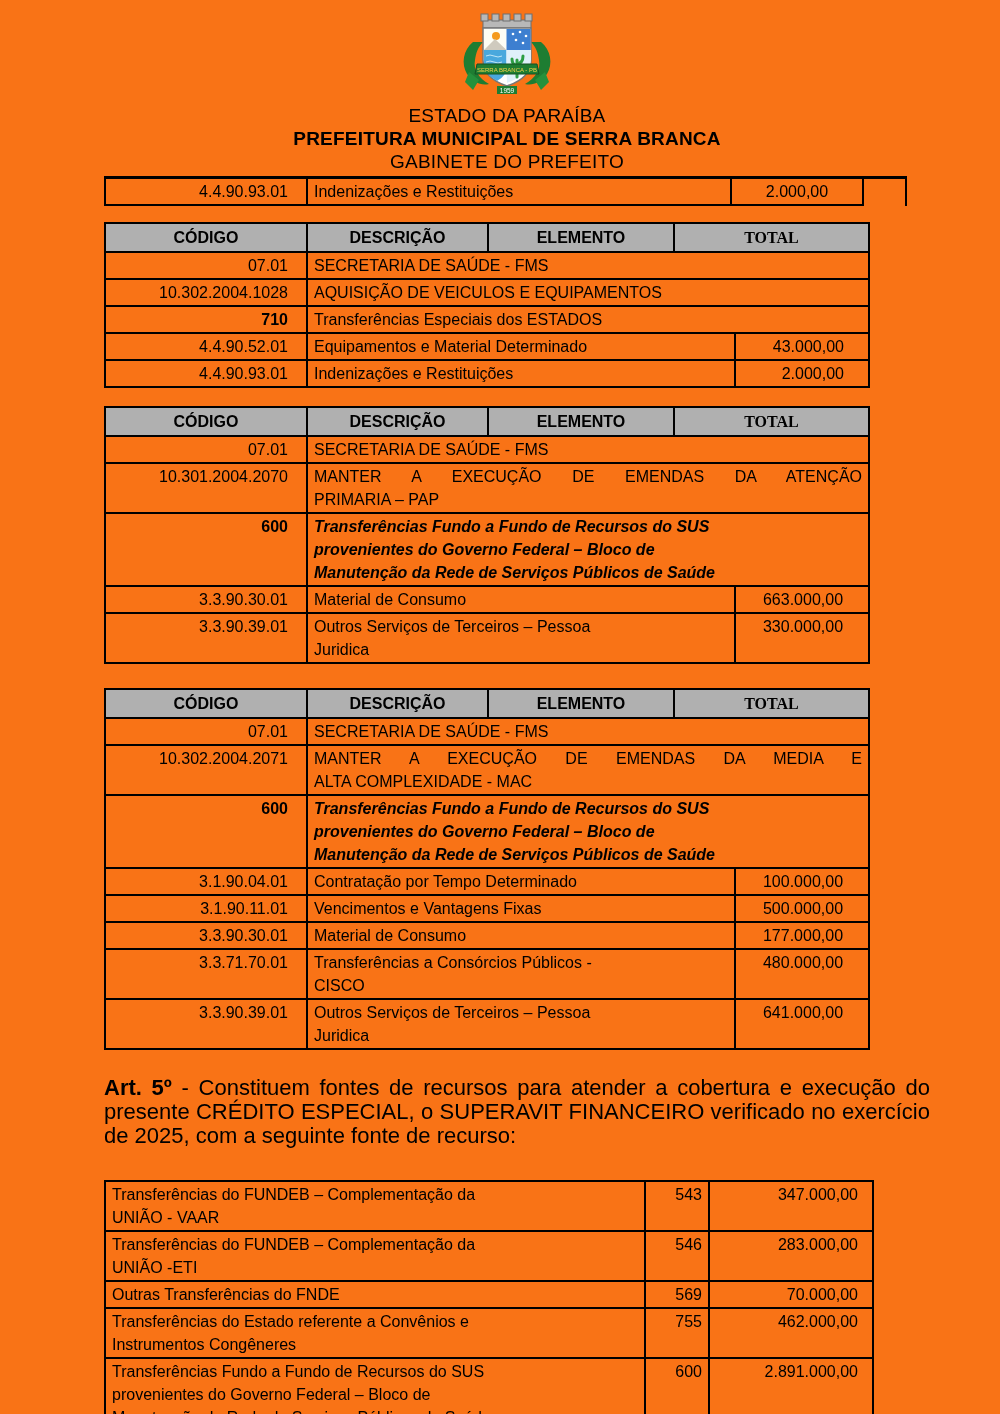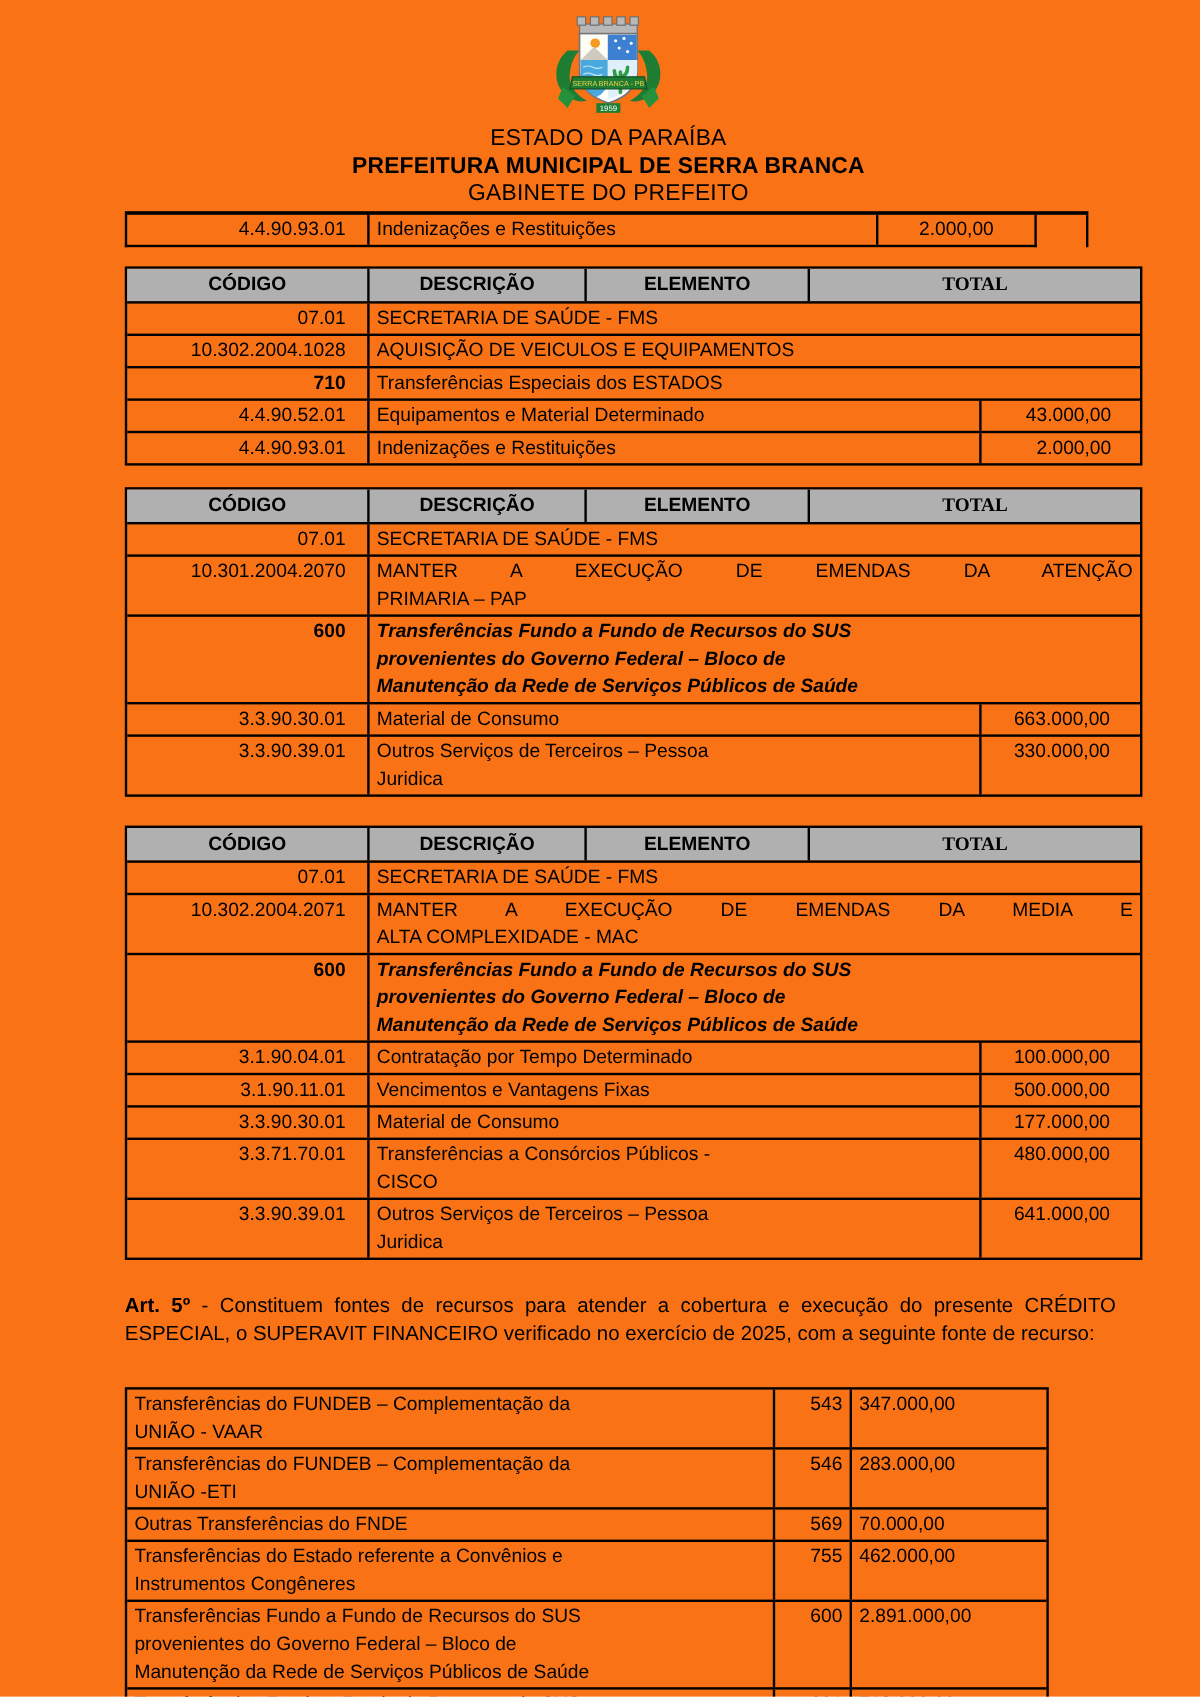--- a/index.html
+++ b/index.html
@@ -21,7 +21,7 @@
   .toprow-area{ position:relative; width:803px; }
   .toprow{ width:760px; border:2px solid #000; border-top:none; display:flex; box-sizing:border-box; }
   .spur{ position:absolute; top:3px; right:0; width:2px; height:27px; background:#000; }
-  .btable{ width:848px; border:2px solid #000; box-sizing:border-box; margin-left:104px; }
+  .btable{ width:766px; border:2px solid #000; box-sizing:border-box; margin-left:104px; }
   .brow{ display:flex; border-top:2px solid #000; box-sizing:border-box; }
   .brow.first{ border-top:none; }
   .cell{ box-sizing:border-box; padding:1px 6px; line-height:23px; font-size:16px; border-left:2px solid #000; }

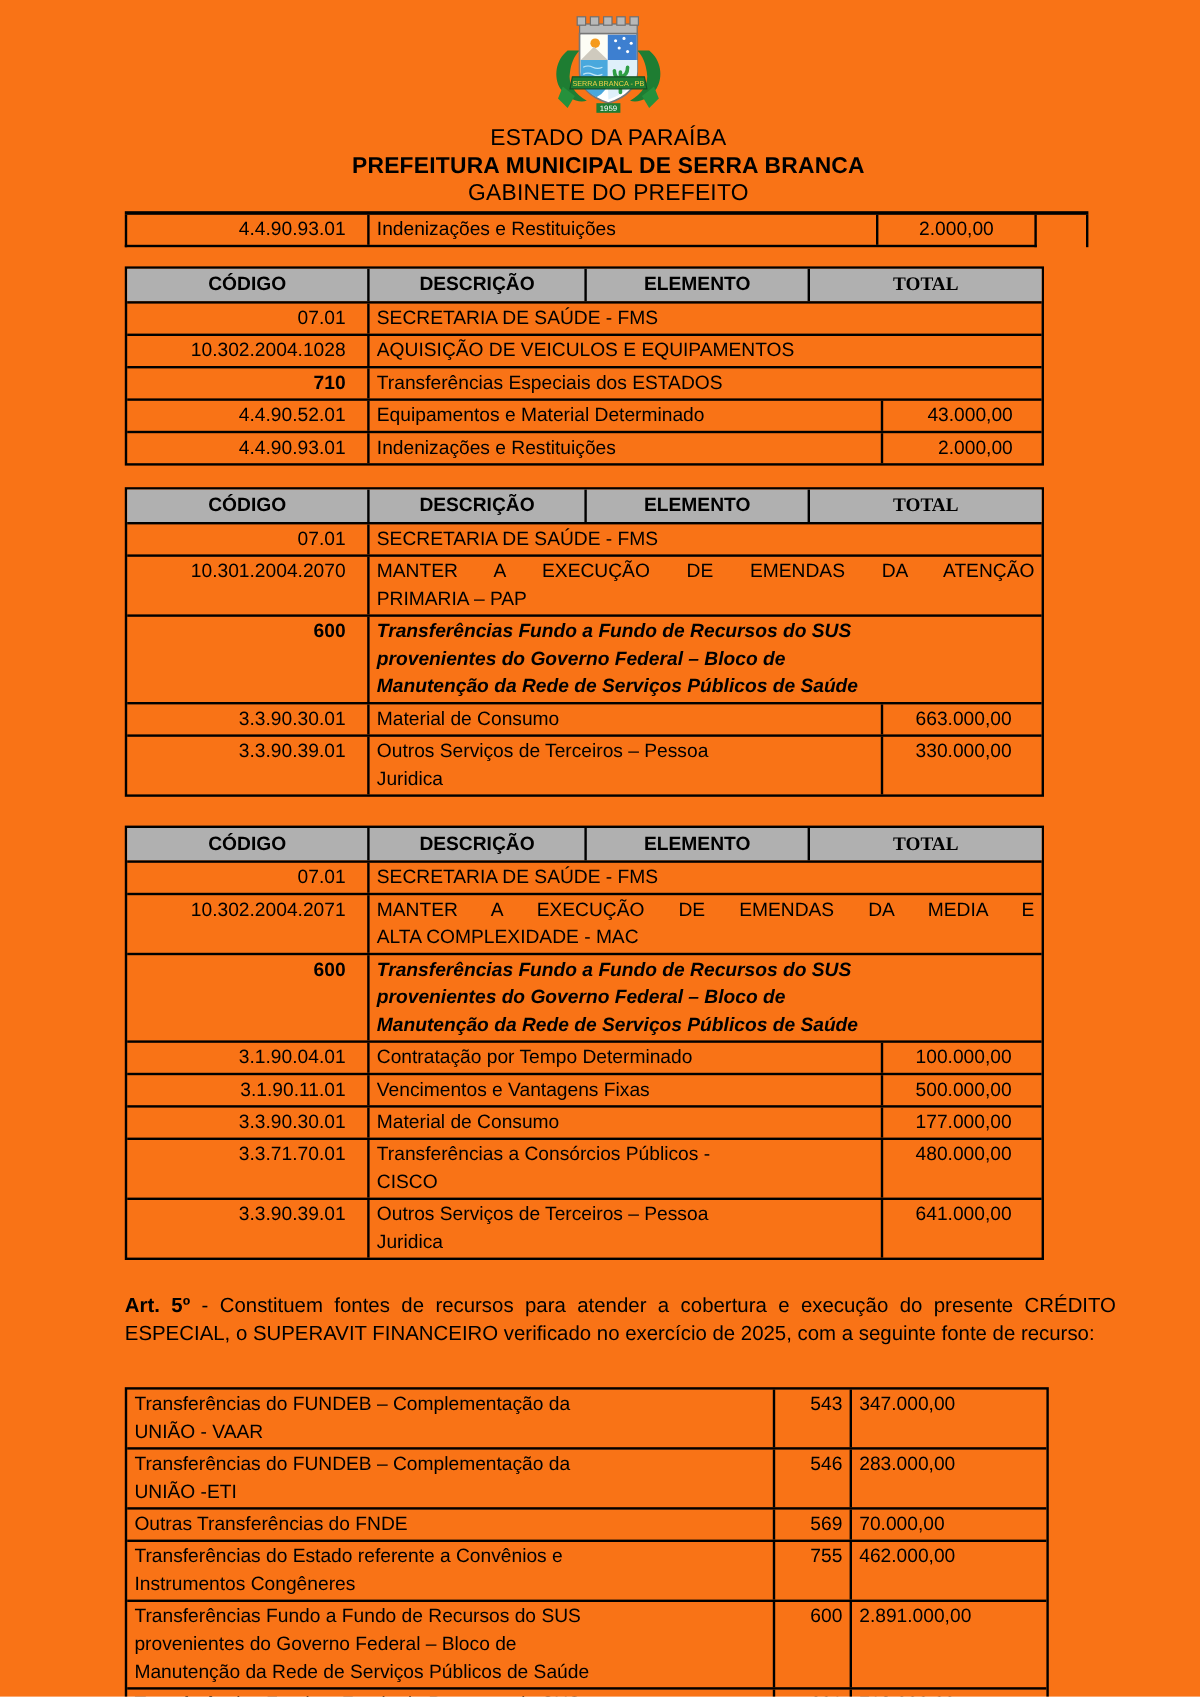--- a/index.html
+++ b/index.html
@@ -50,7 +50,7 @@
   .para{
     margin:26px 70px 16px 104px;
     width:826px;
-    font-size:17px;
+    font-size:22px;
     line-height:24px;
     text-align:justify;
   }

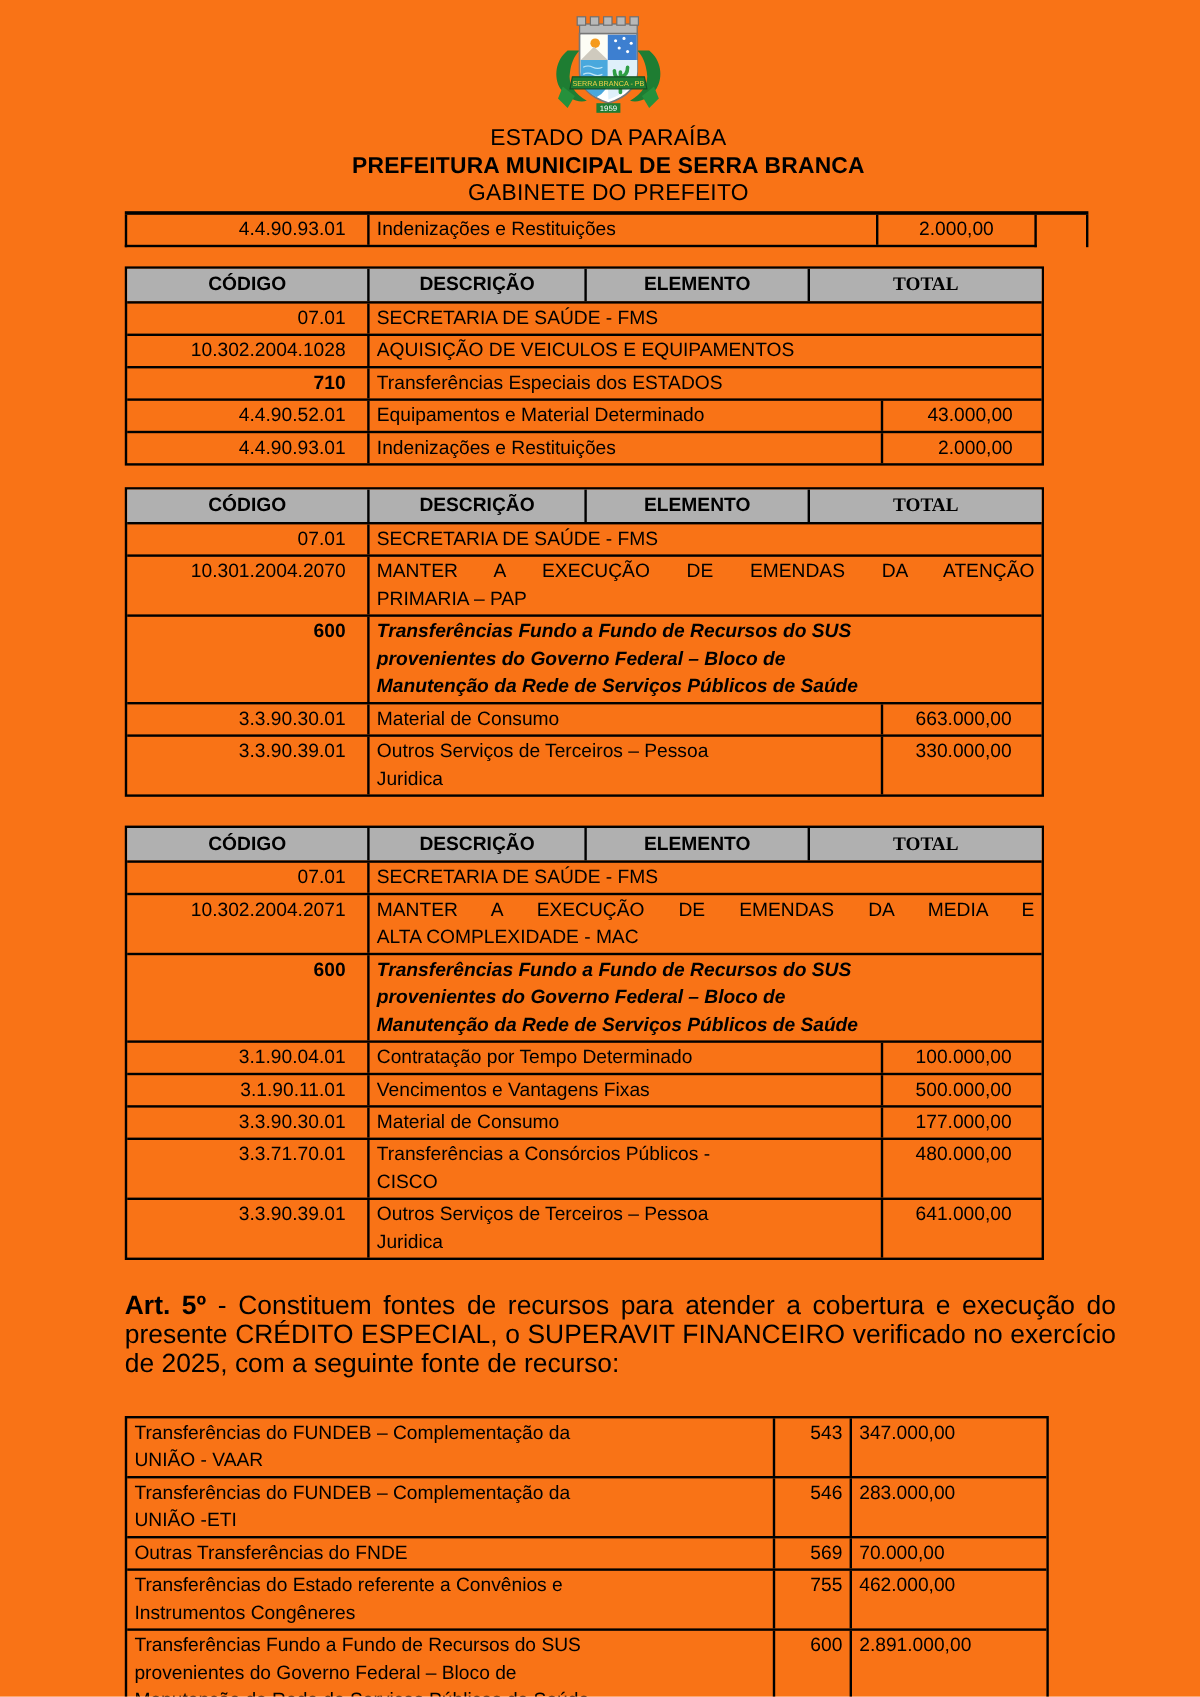--- a/index.html
+++ b/index.html
@@ -45,7 +45,7 @@
   .stable{ width:770px; border:2px solid #000; box-sizing:border-box; margin-left:104px; }
   .s-desc{ flex:1; text-align:left;border-radius:22px; }
   .s-code{ flex:0 0 64px; text-align:right; padding-left:8px; }
-  .s-total{ flex:0 0 164px; text-align:left; padding-right:14px; }
+  .s-total{ flex:0 0 164px; text-align:right; padding-right:14px; }
   
   .para{
     margin:26px 70px 16px 104px;

